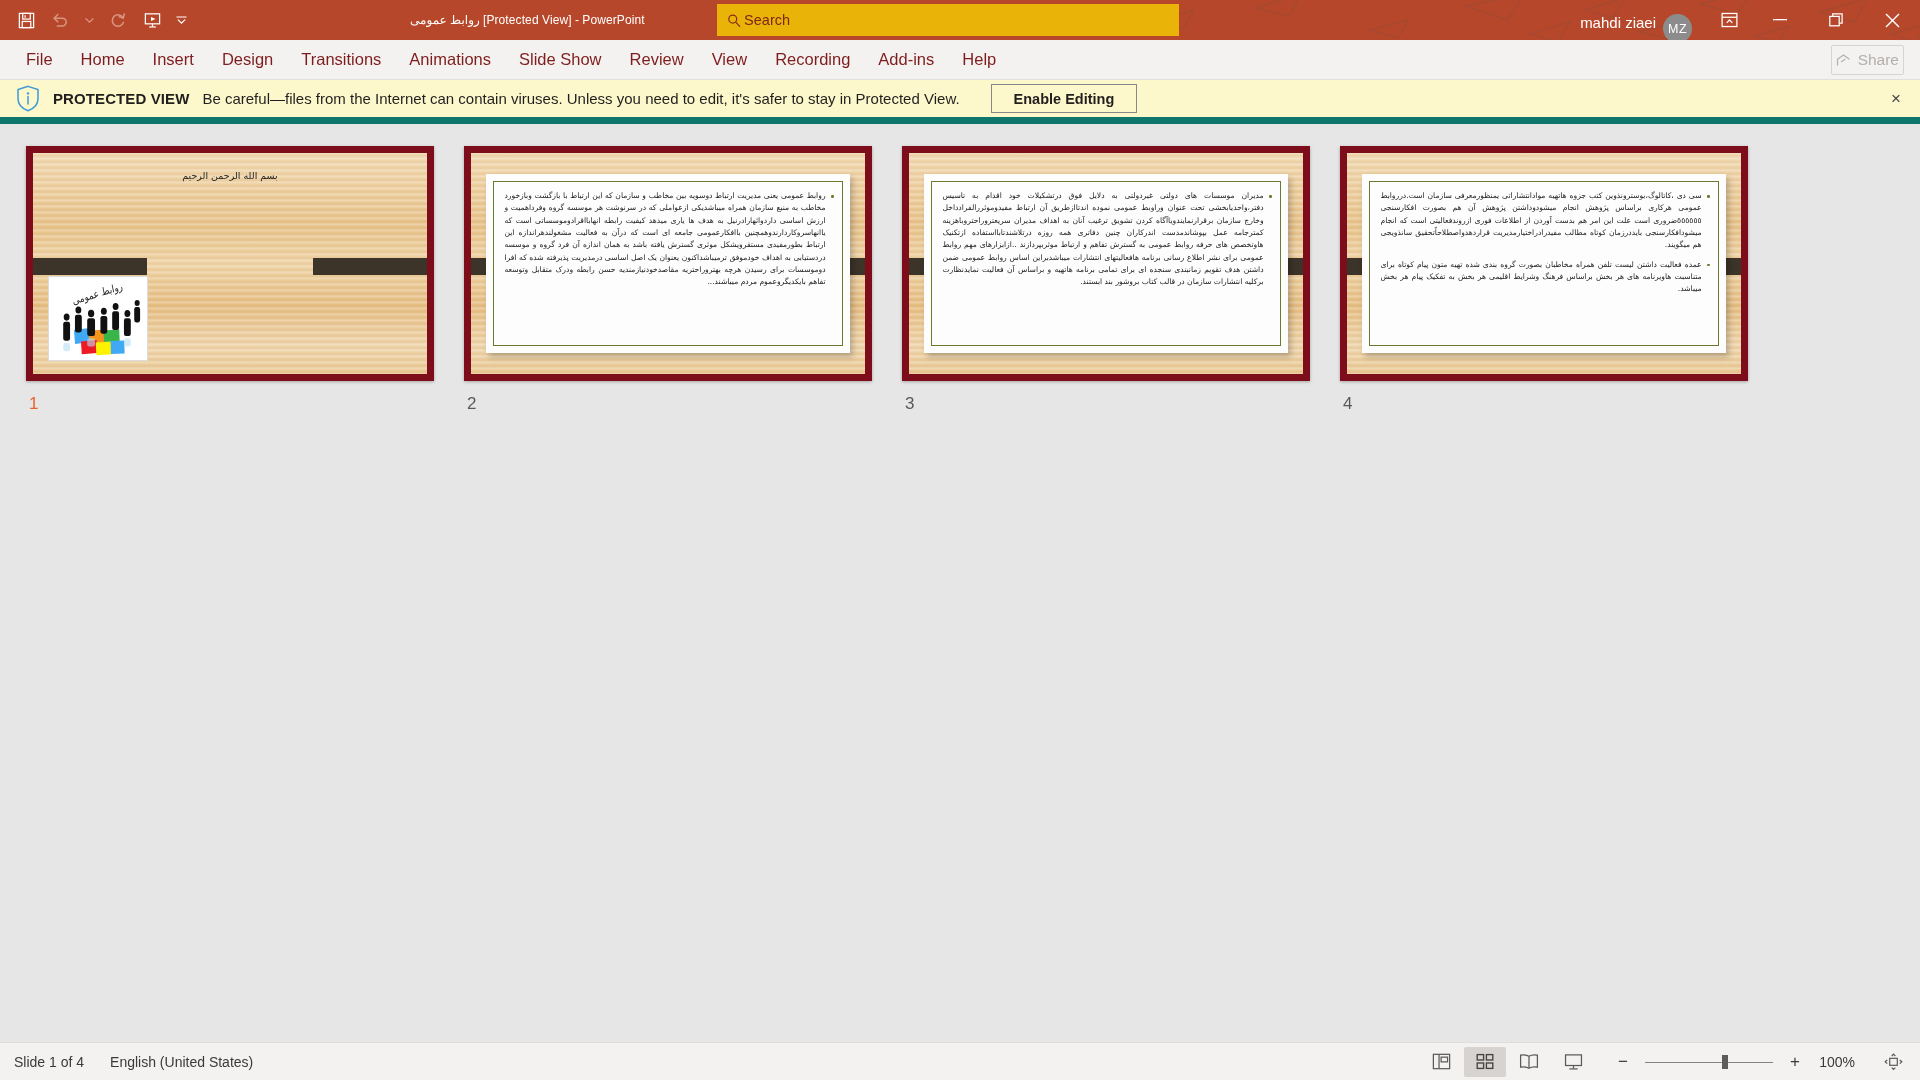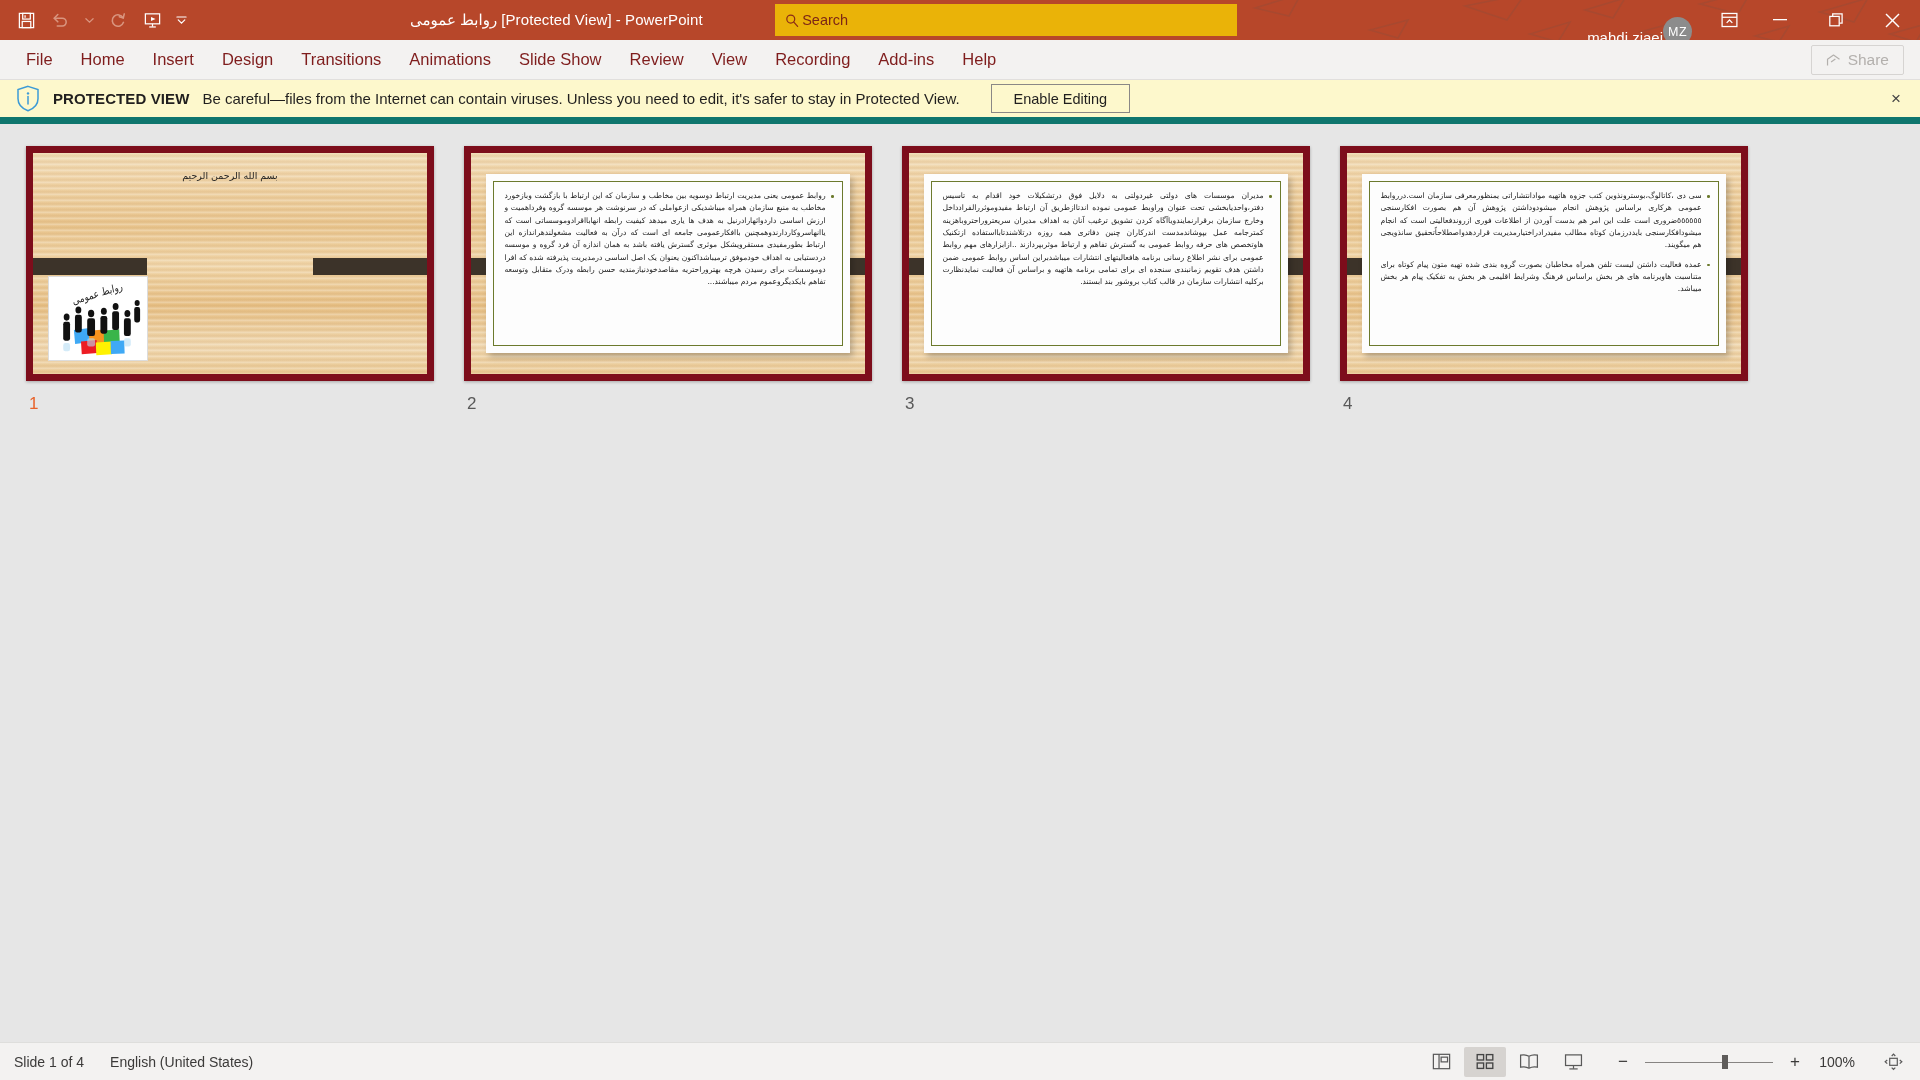--- a/index.html
+++ b/index.html
@@ -45,7 +45,7 @@
     flex: 0 0 auto;
     margin-left: 218px;
     color: #ffffff;
-    font-size: 15px;
+    font-size: 12px;
     white-space: nowrap;
     letter-spacing: .1px;
   }

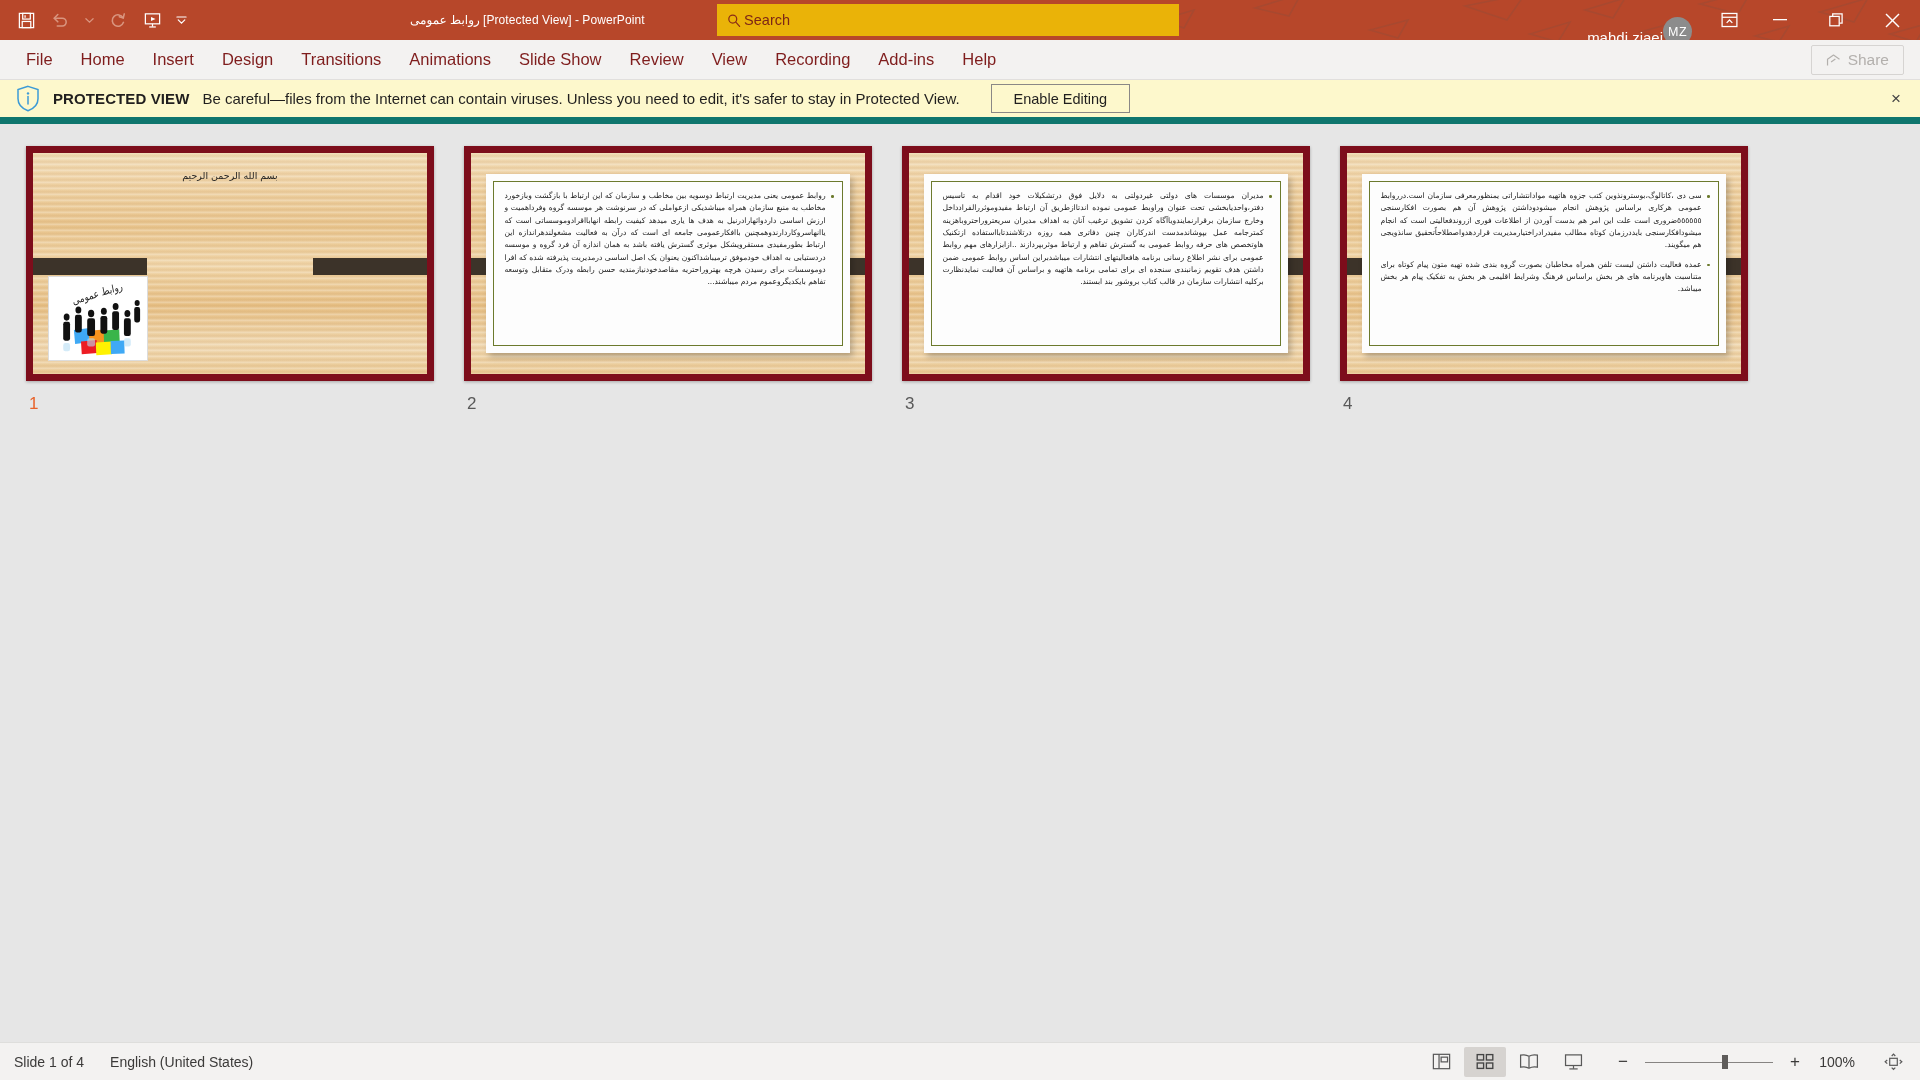--- a/index.html
+++ b/index.html
@@ -75,7 +75,7 @@
     height: 100%;
   }
   .account {
-    display: flex; align-items: flex-end; gap: 0;
+    display: flex; align-items: flex-start; gap: 7px;
     padding: 0 14px 0 10px;
     height: 32px;
     margin-top: 20px;

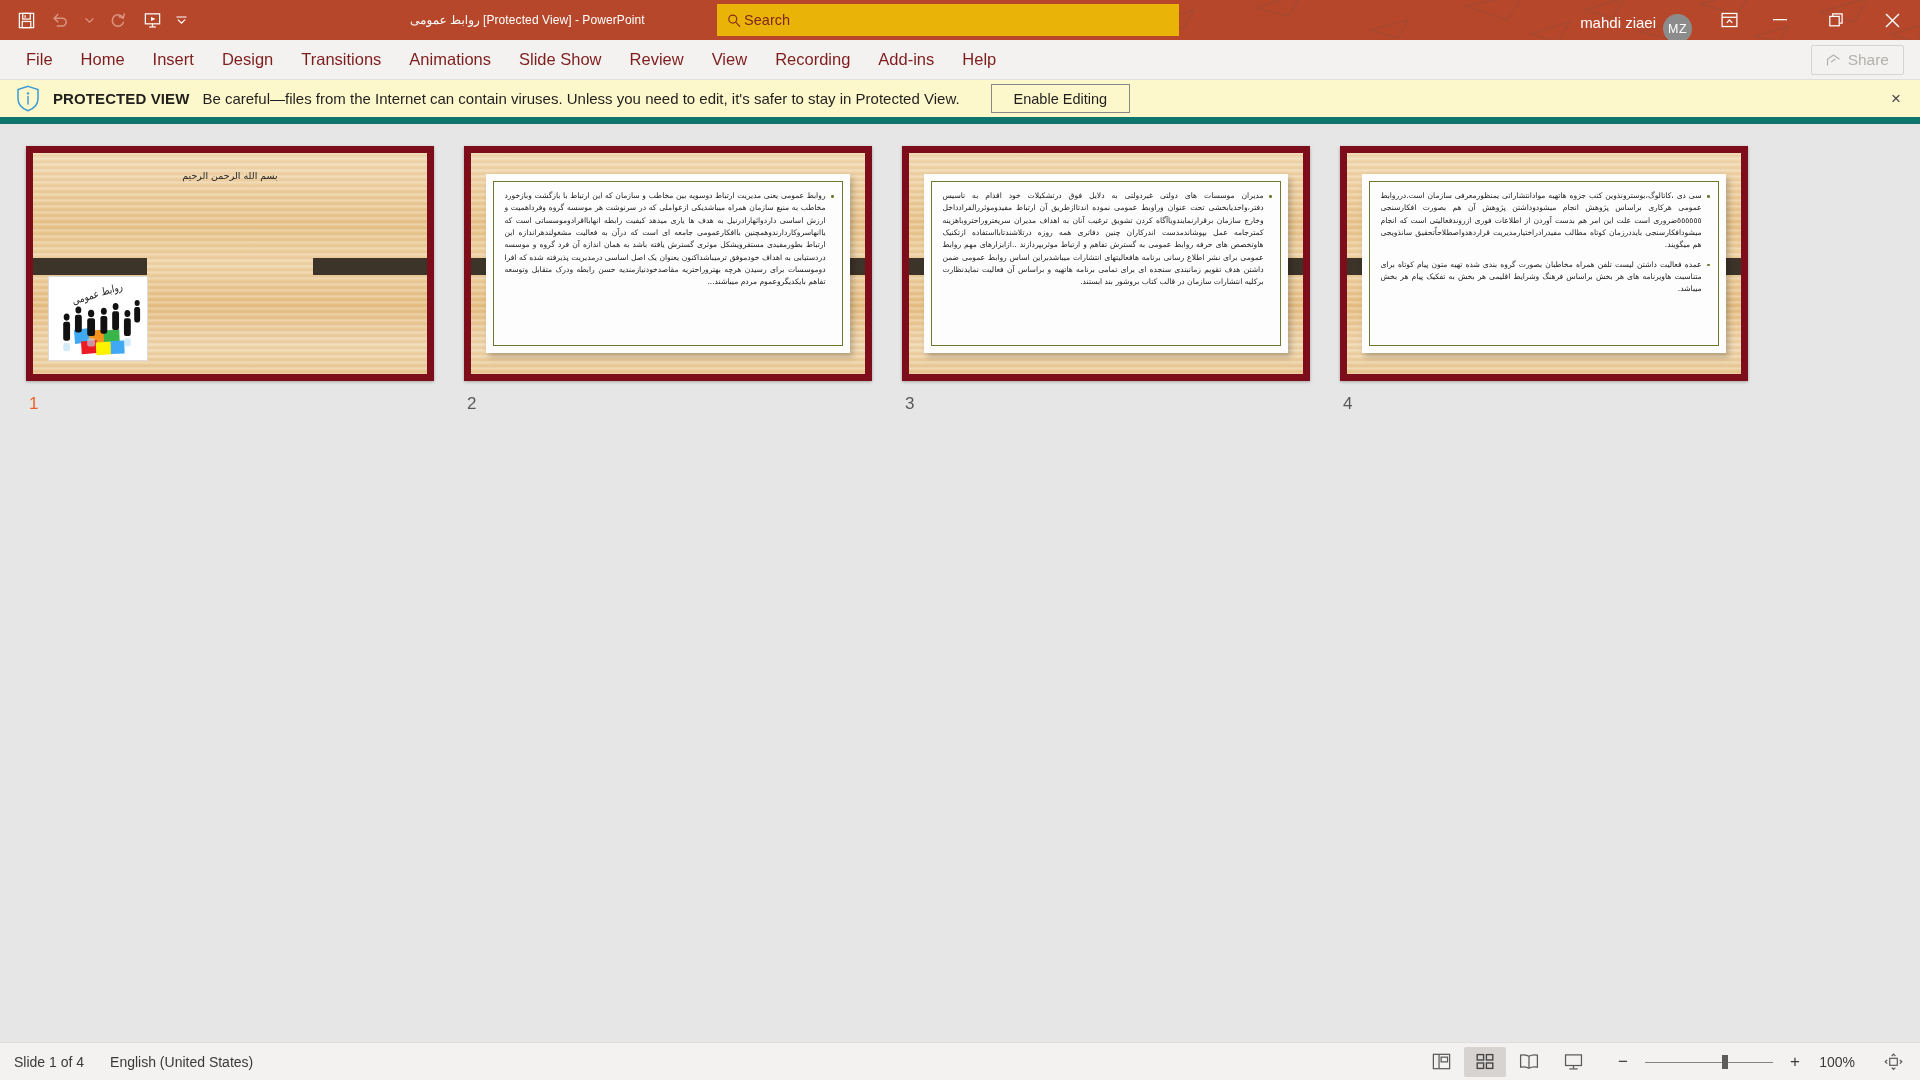--- a/index.html
+++ b/index.html
@@ -117,7 +117,7 @@
     right: 16px; top: 5px;
     height: 30px;
     display: flex; align-items: center; gap: 7px;
-    padding: 0 14px;
+    padding: 0 4px;
     border: 1px solid #d6d4d2;
     border-radius: 2px;
     color: #b3b0ad;

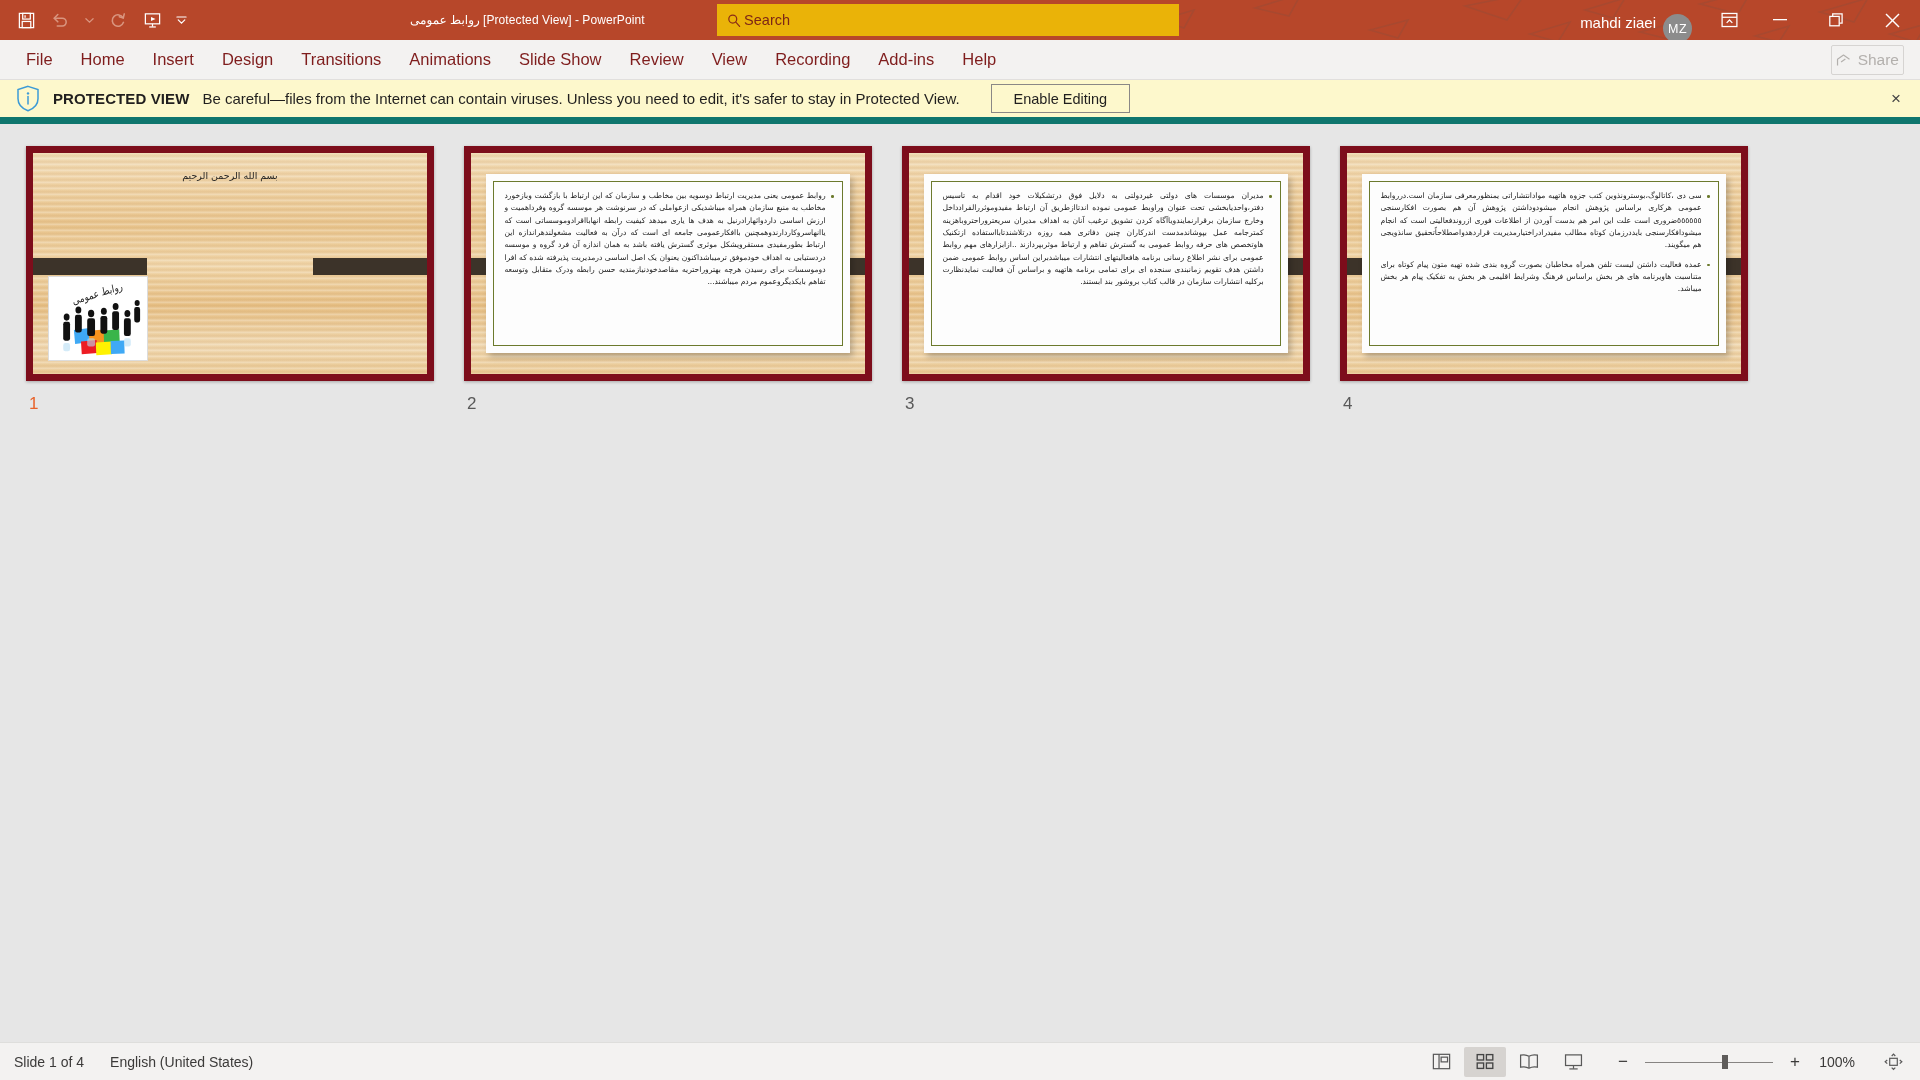--- a/index.html
+++ b/index.html
@@ -147,6 +147,7 @@
     font-family: "Liberation Sans", sans-serif;
     display: flex; align-items: center;
     cursor: pointer;
+    font-weight: bold;
   }
   .pv-close {
     position: absolute; right: 12px; top: 50%;

